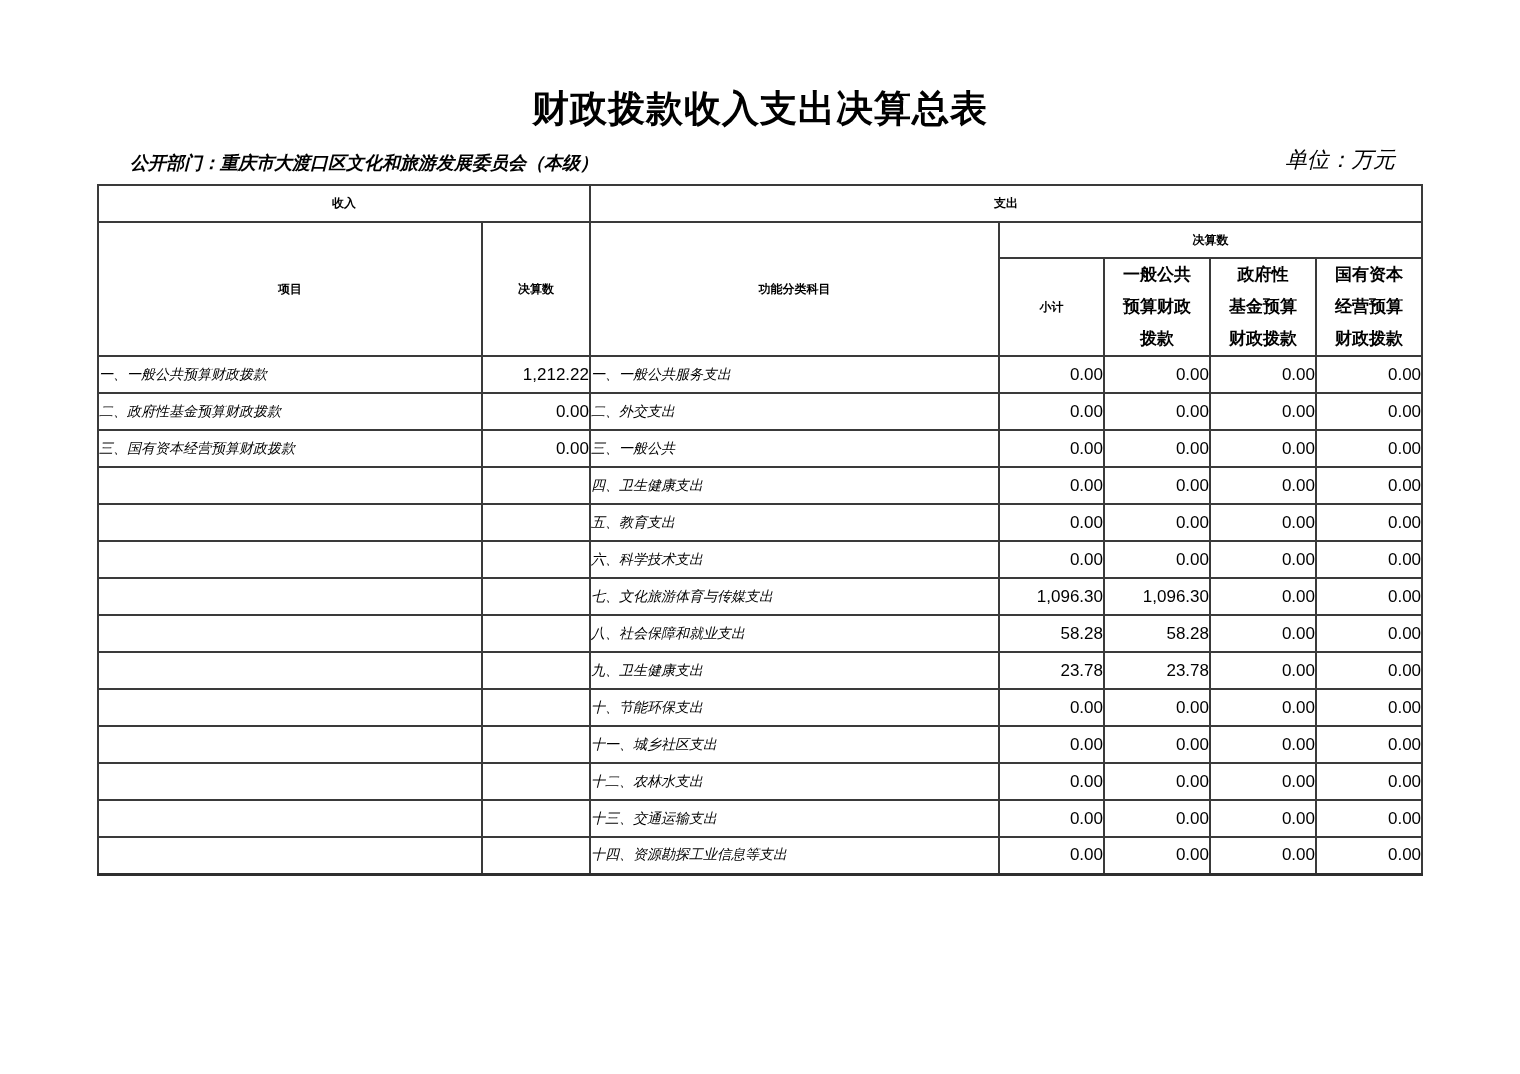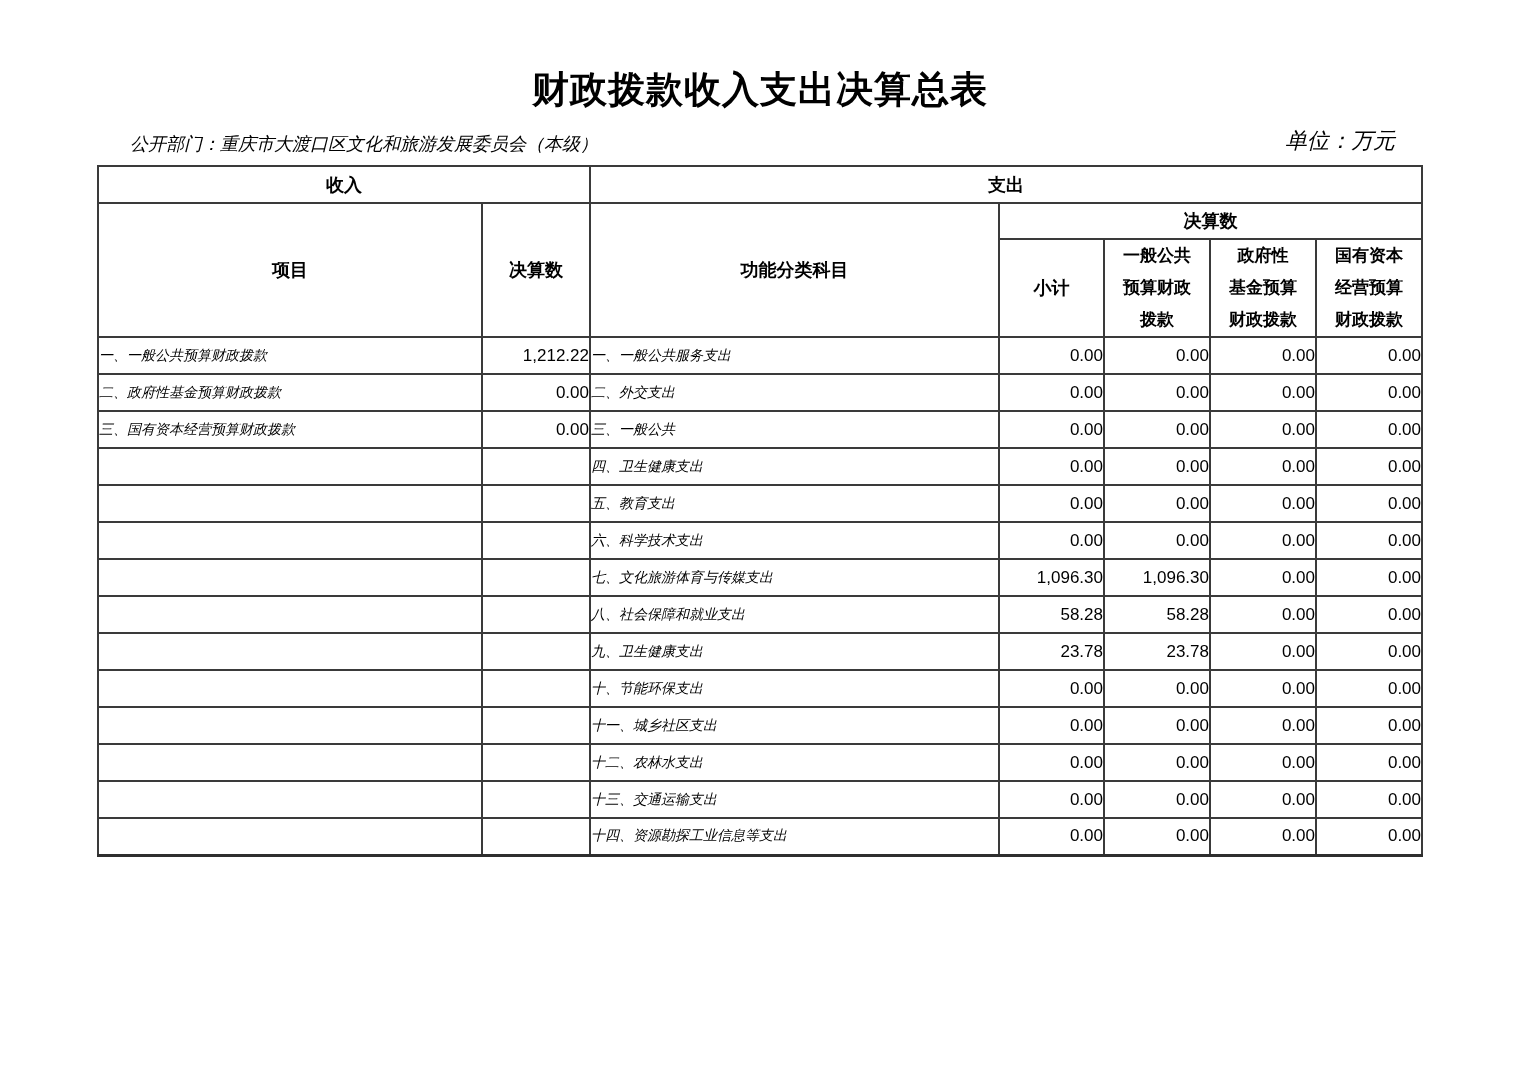--- a/index.html
+++ b/index.html
@@ -17,7 +17,7 @@
     overflow: hidden;
   }
   .doc-title {
-    padding-top: 65px;
+    padding-top: 84px;
     text-align: center;
     font-size: 37px;
     font-weight: bold;

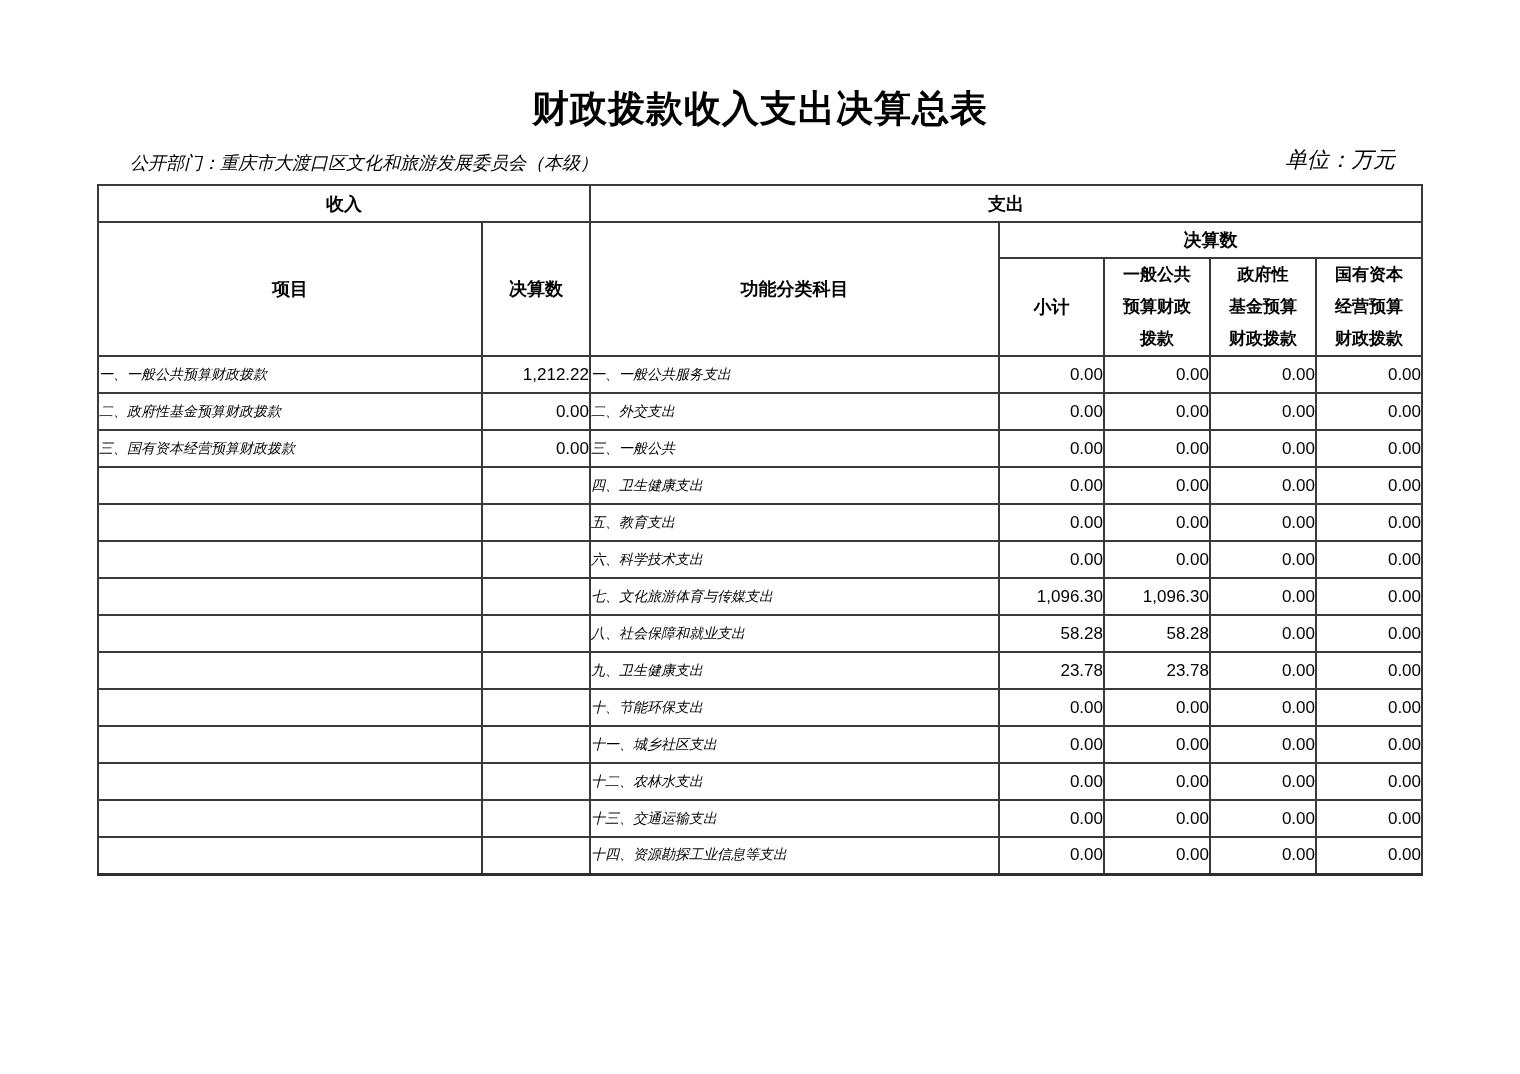--- a/index.html
+++ b/index.html
@@ -48,7 +48,7 @@
   .meta-dept {
     padding-left: 33px;
     font-size: 18px;
-    font-weight: normal;
+    font-weight: bold;
   }
   .meta-unit {
     padding-right: 26px;

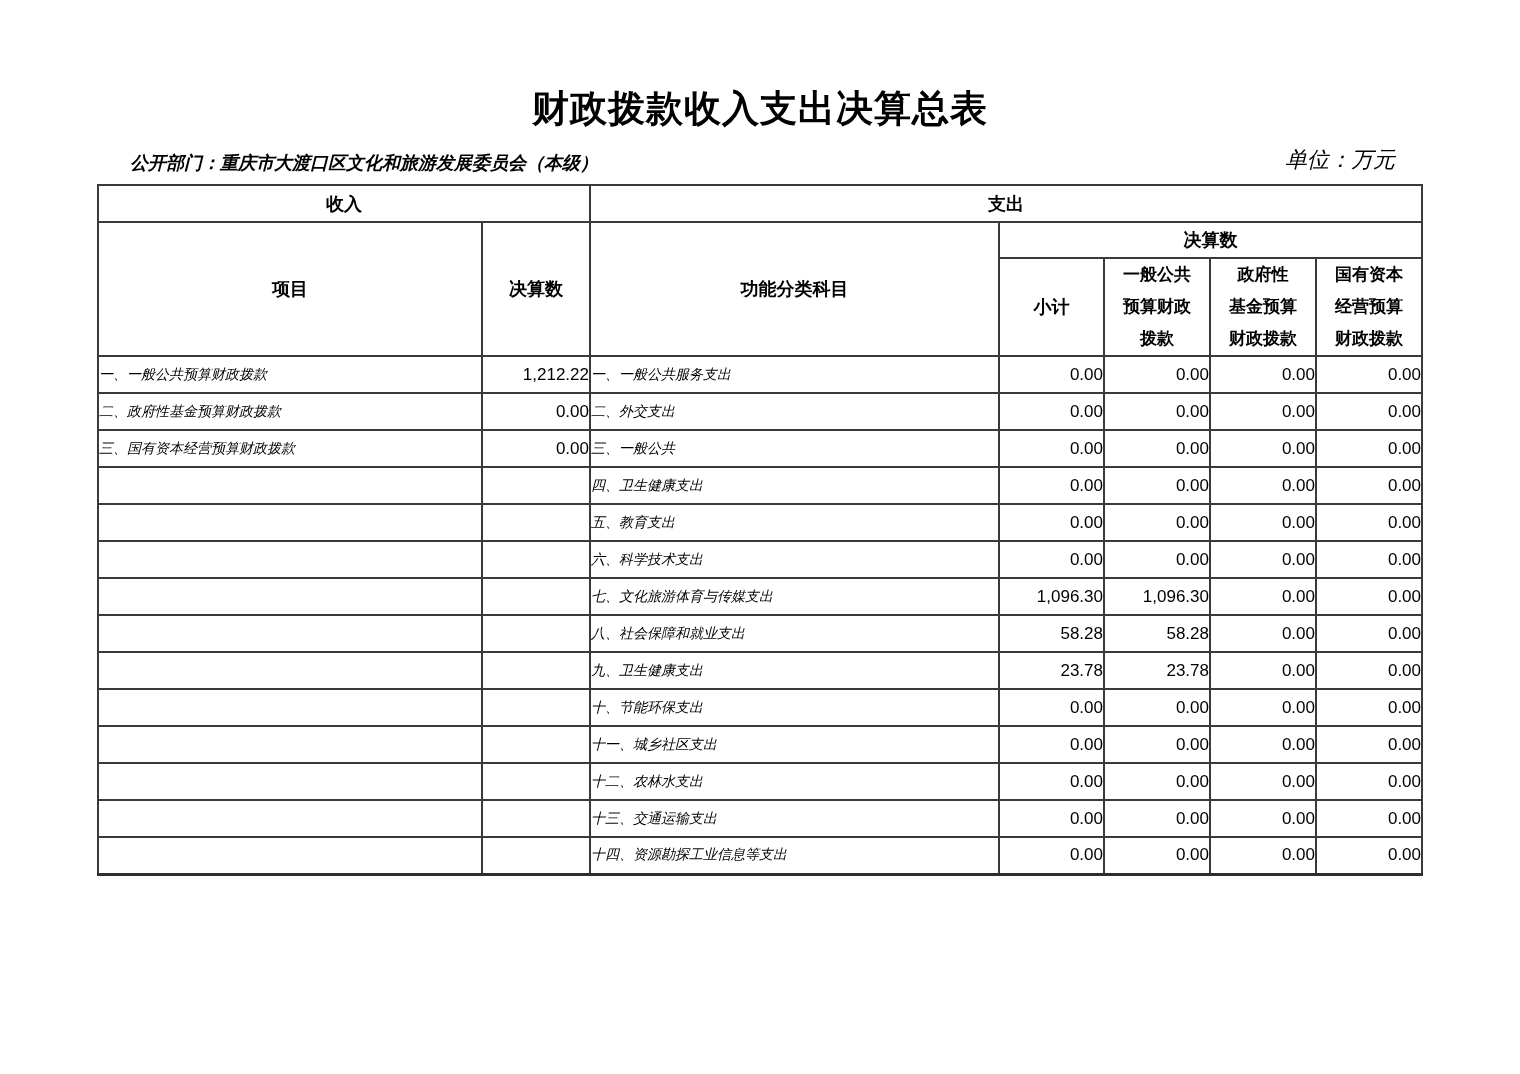--- a/index.html
+++ b/index.html
@@ -73,7 +73,7 @@
   tr.hr3 { height: 86px; }
   tr.dr  { height: 37px; }
   td.hd {
-    font-size: 18px;
+    font-size: 12px;
     font-weight: bold;
     text-align: center;
     vertical-align: middle;

